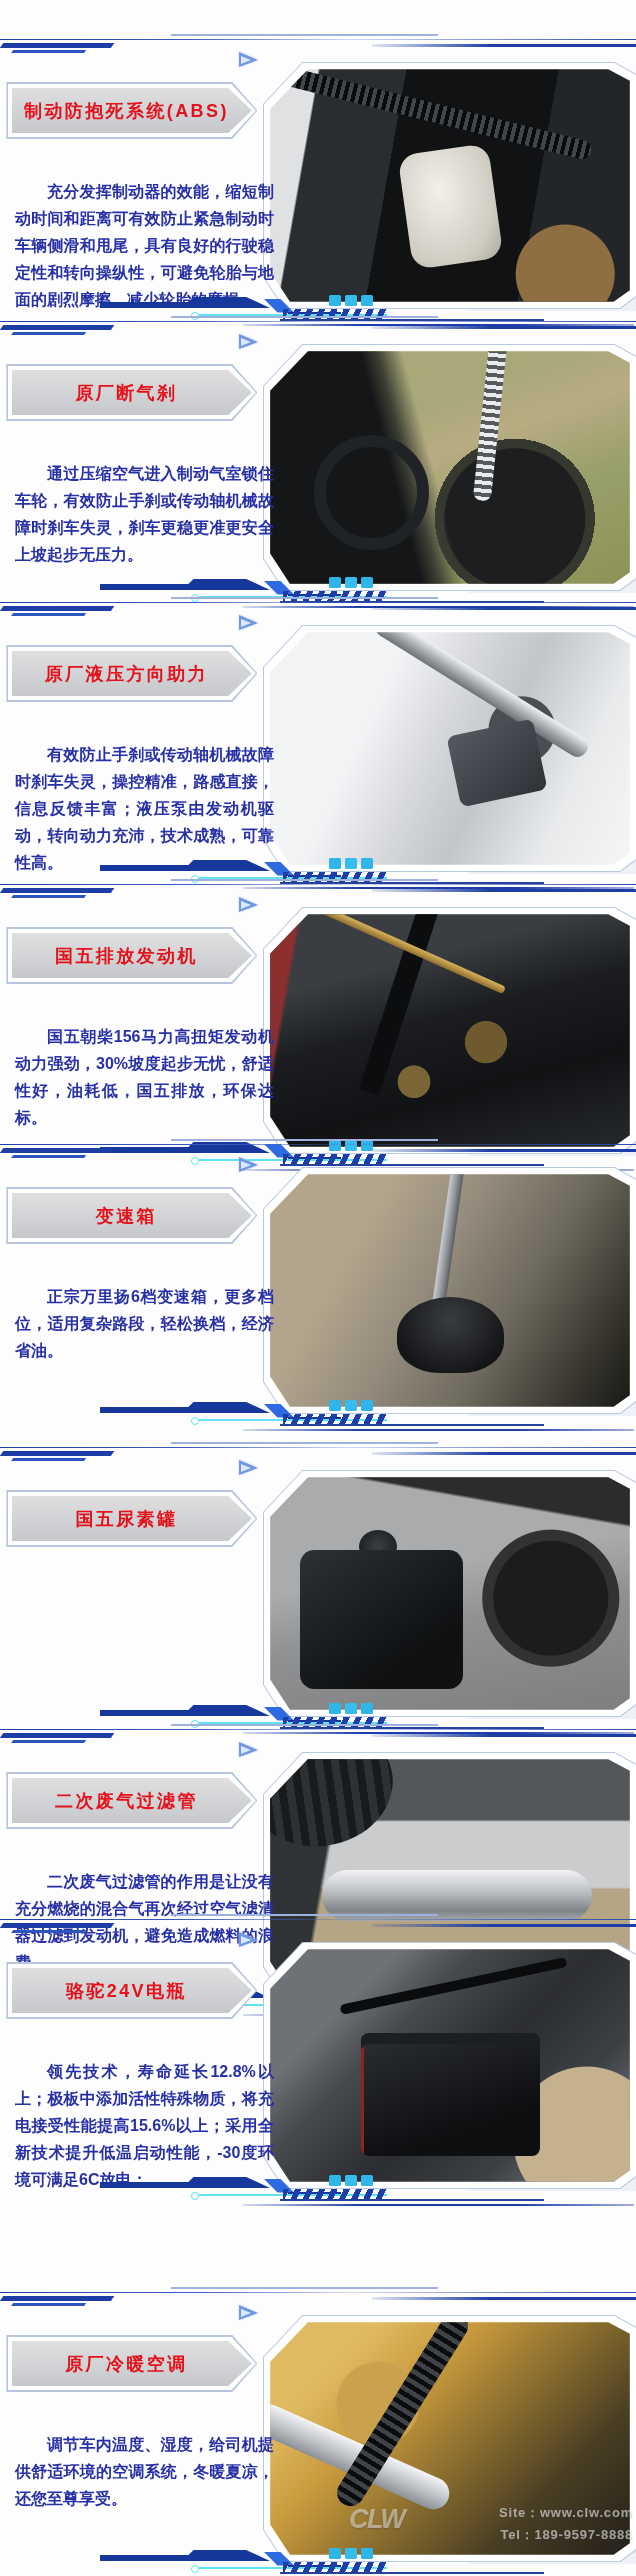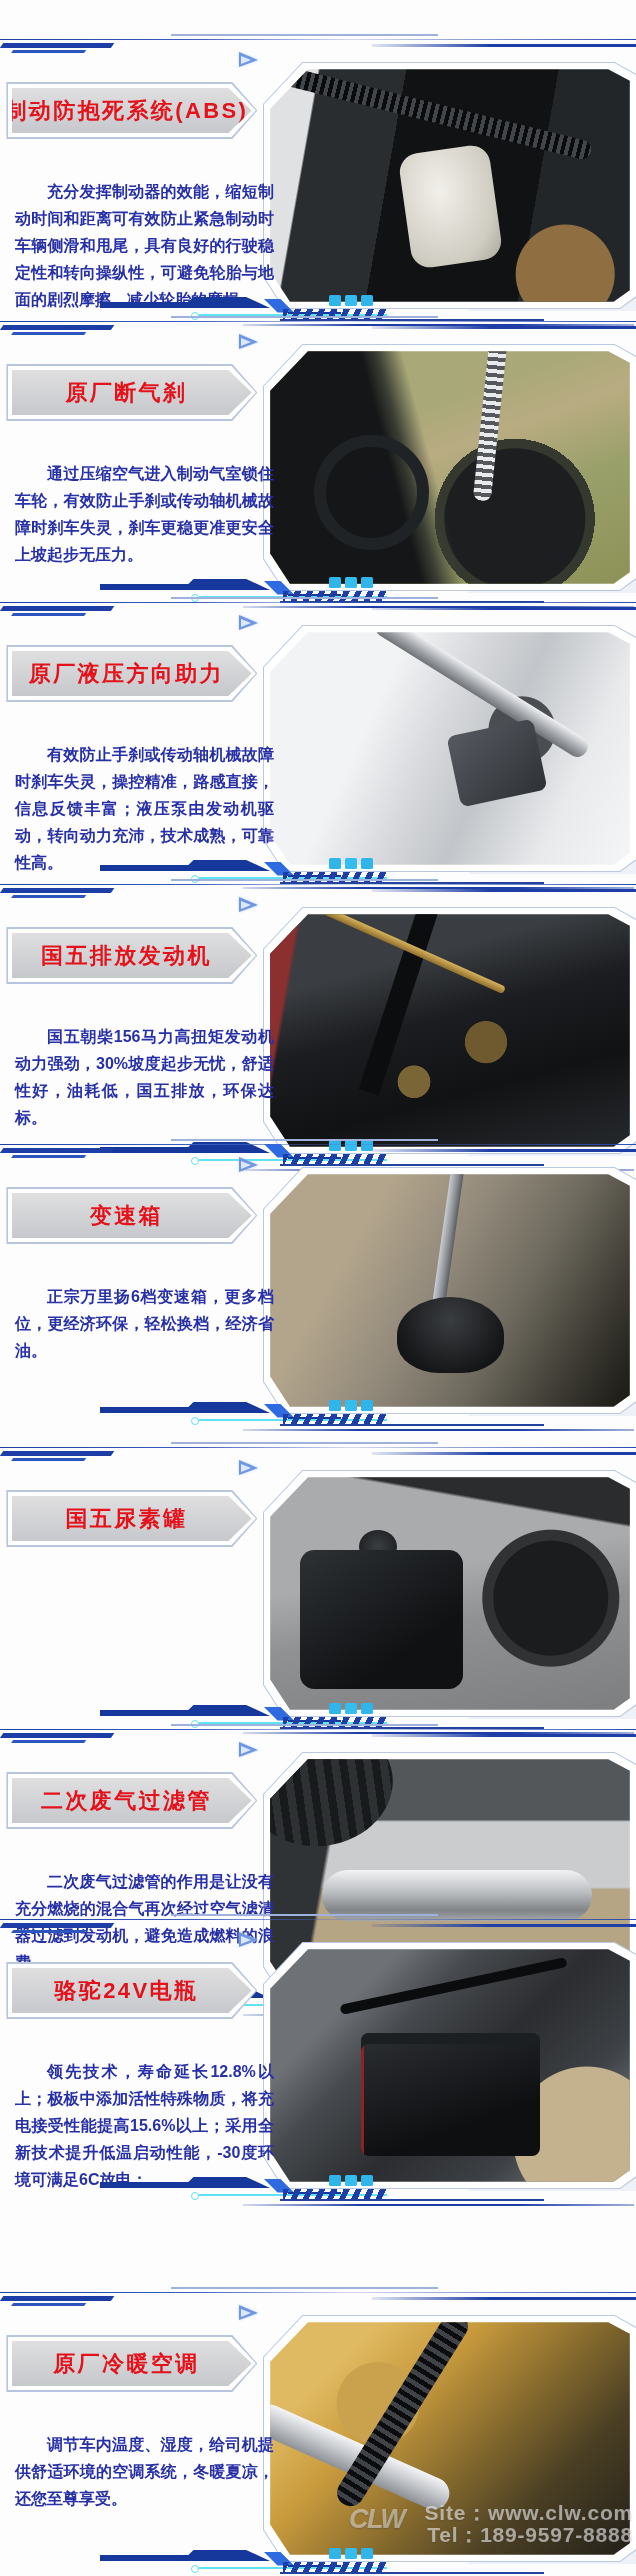--- a/index.html
+++ b/index.html
@@ -115,7 +115,7 @@
     background:linear-gradient(180deg,#dfdfe0,#c6c8cc);
     clip-path:polygon(0 0,90% 0,100% 50%,90% 100%,0 100%);
     display:flex;align-items:center;justify-content:center;}
-  .badge-title{color:#e3121b;font-size:22px;font-weight:bold;letter-spacing:2.4px;
+  .badge-title{color:#e3121b;font-size:18px;font-weight:bold;letter-spacing:2.4px;
     white-space:nowrap;padding-right:11px;text-align:right;}
 
   

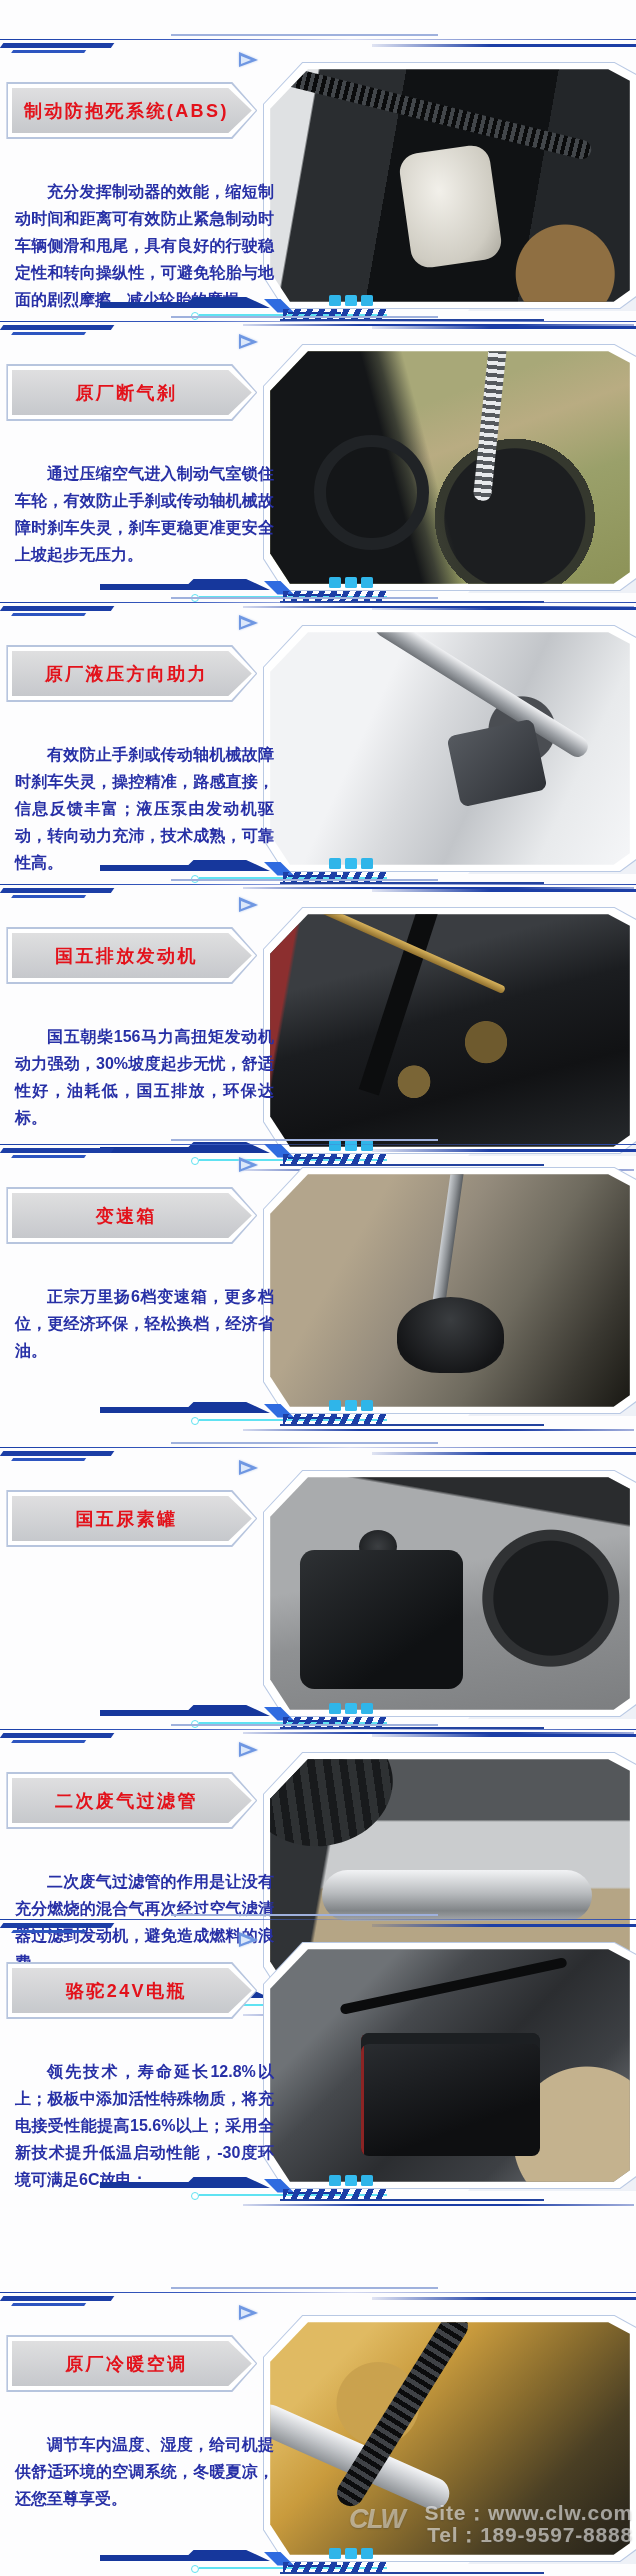--- a/index.html
+++ b/index.html
@@ -365,7 +365,7 @@
     </div>
 
     <div class="body-text">
-      <p class="main">正宗万里扬6档变速箱，更多档位，更经济环保，轻松换档，经济省油。</p>
+      <p class="main">正宗万里扬6档变速箱，更多档位，适用复杂路段，轻松换档，经济省油。</p>
 
     </div>
 

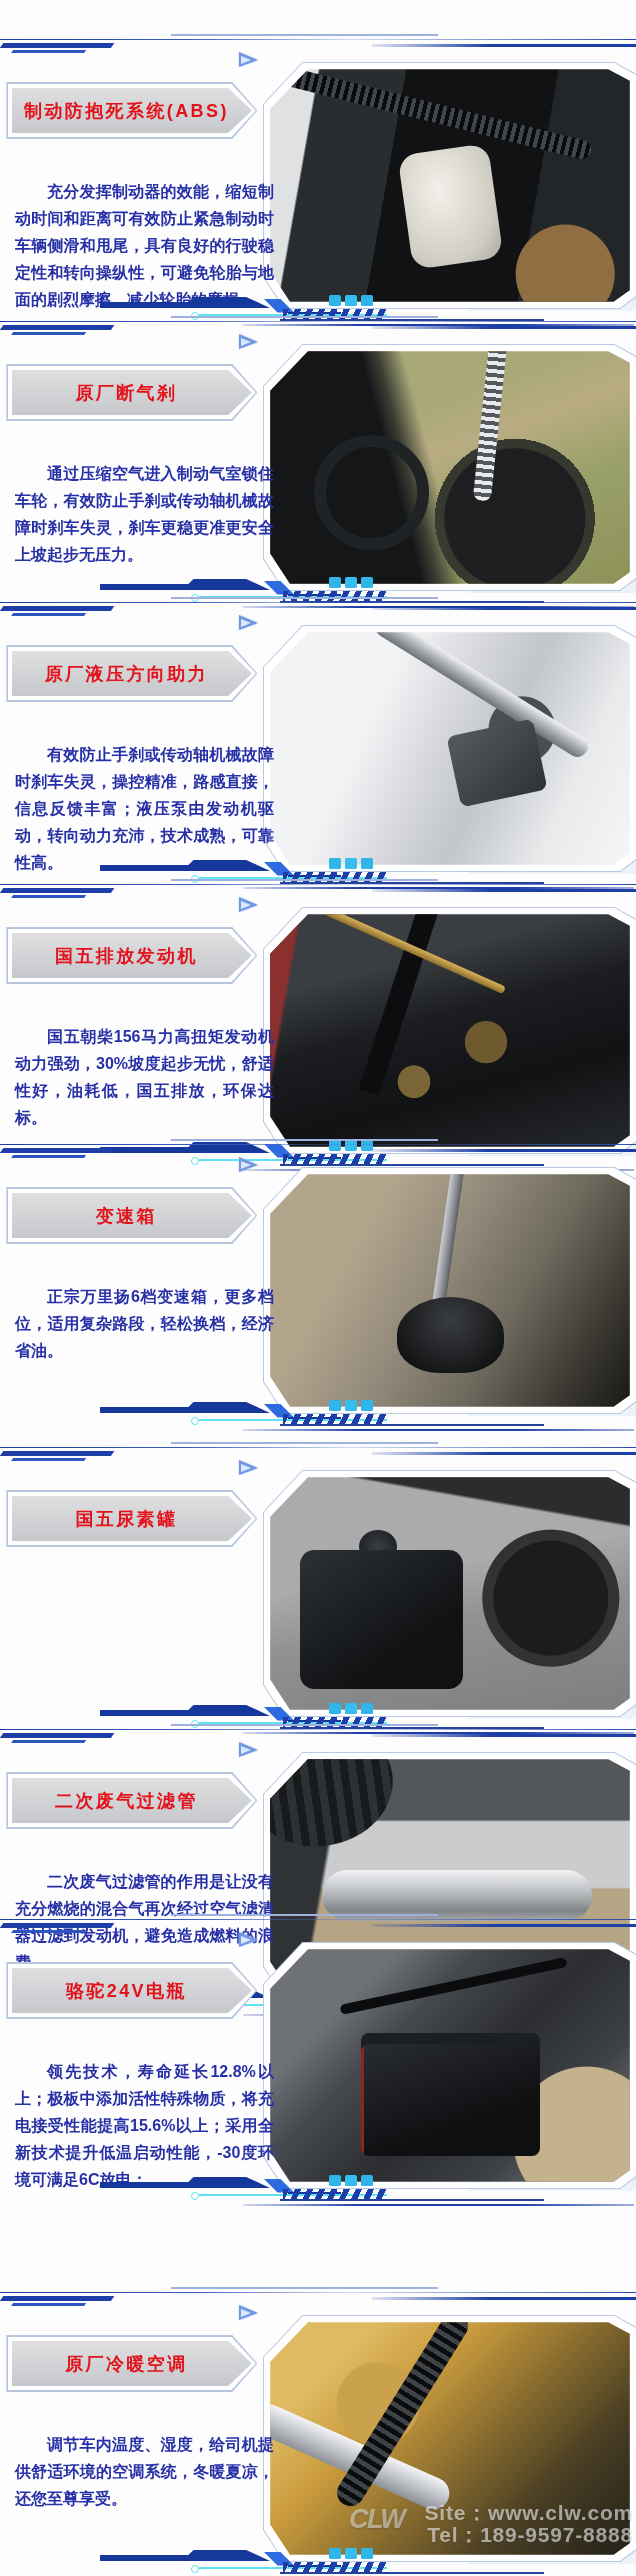--- a/index.html
+++ b/index.html
@@ -147,7 +147,7 @@
     font-weight:bold;text-shadow:0 0.8px 1.6px rgba(60,60,60,.35);}
   .watermark .wm-logo{position:absolute;left:-49px;top:1.6px;font-size:27px;font-style:italic;
     letter-spacing:-1.6px;color:rgba(255,255,255,.45);}
-  .watermark .wm-line{font-size:21px;line-height:21.5px;letter-spacing:0.8px;}
+  .watermark .wm-line{font-size:13px;line-height:21.5px;letter-spacing:0.8px;}
   .deco,.arrow,.photo-outer,.badge-outer,.body-text,.dv-bar,.dv-accent,.dv-tail,
   .dv-cyan,.dv-cyan-dot,.dv-hatch,.dv-line1,.dv-line2,.squares,.bg-accent,.watermark{position:absolute;}
 </style>

